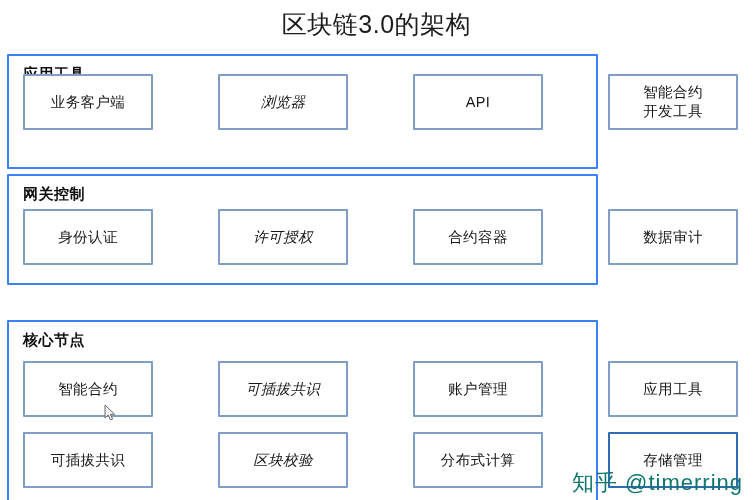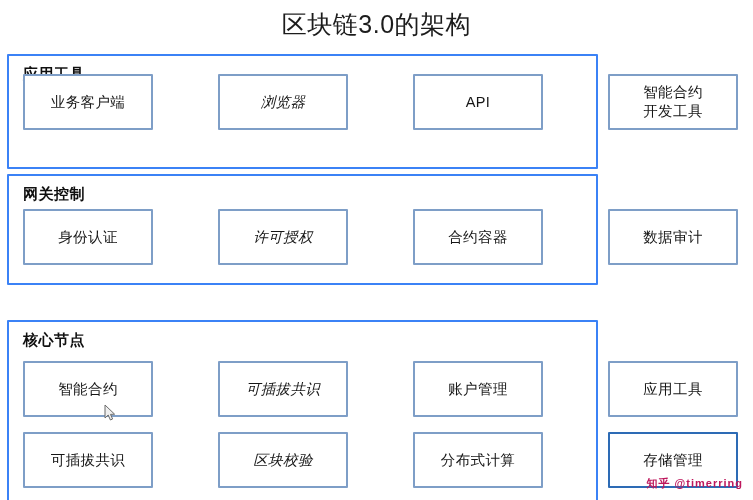--- a/index.html
+++ b/index.html
@@ -107,14 +107,13 @@
     position: absolute;
     right: 10px;
     bottom: 6px;
-    font-size: 11px;
+    font-size: 22px;
     line-height: 22px;
-    color: #be185d;
+    color: #0f766e;
     letter-spacing: 1px;
     white-space: nowrap;
     pointer-events: none;
     user-select: none;
-    font-weight: bold;
   }
 
   .cursor {

